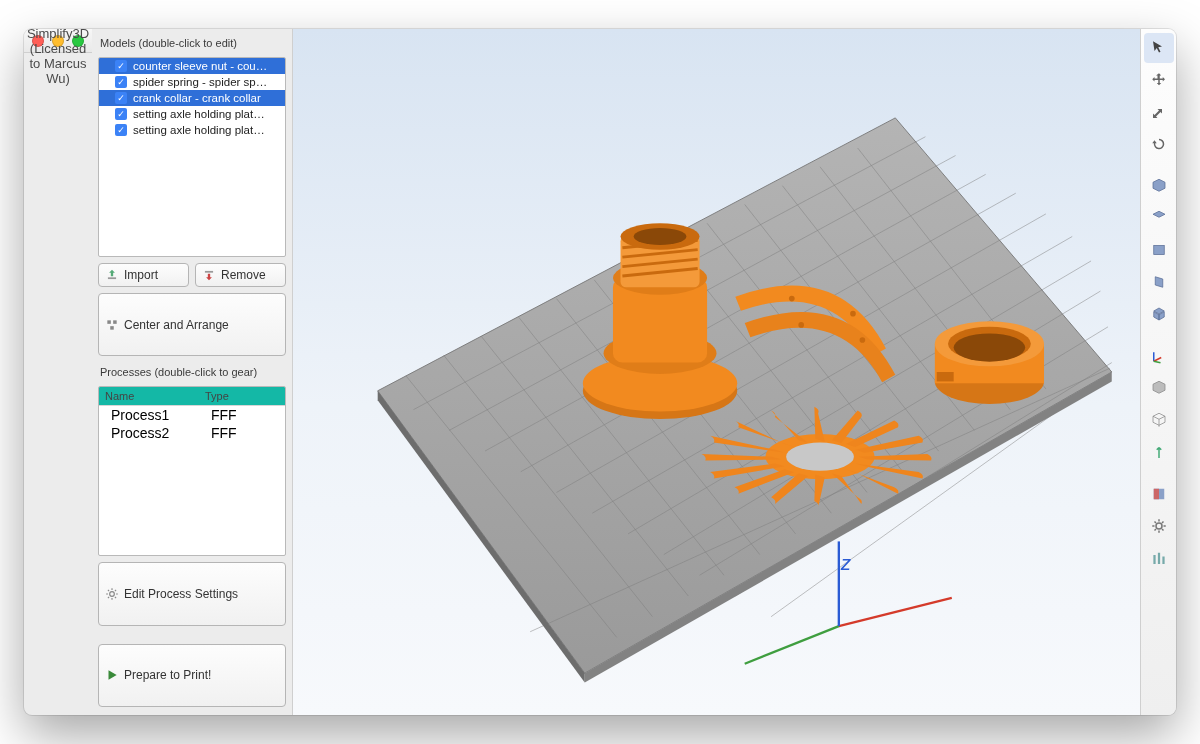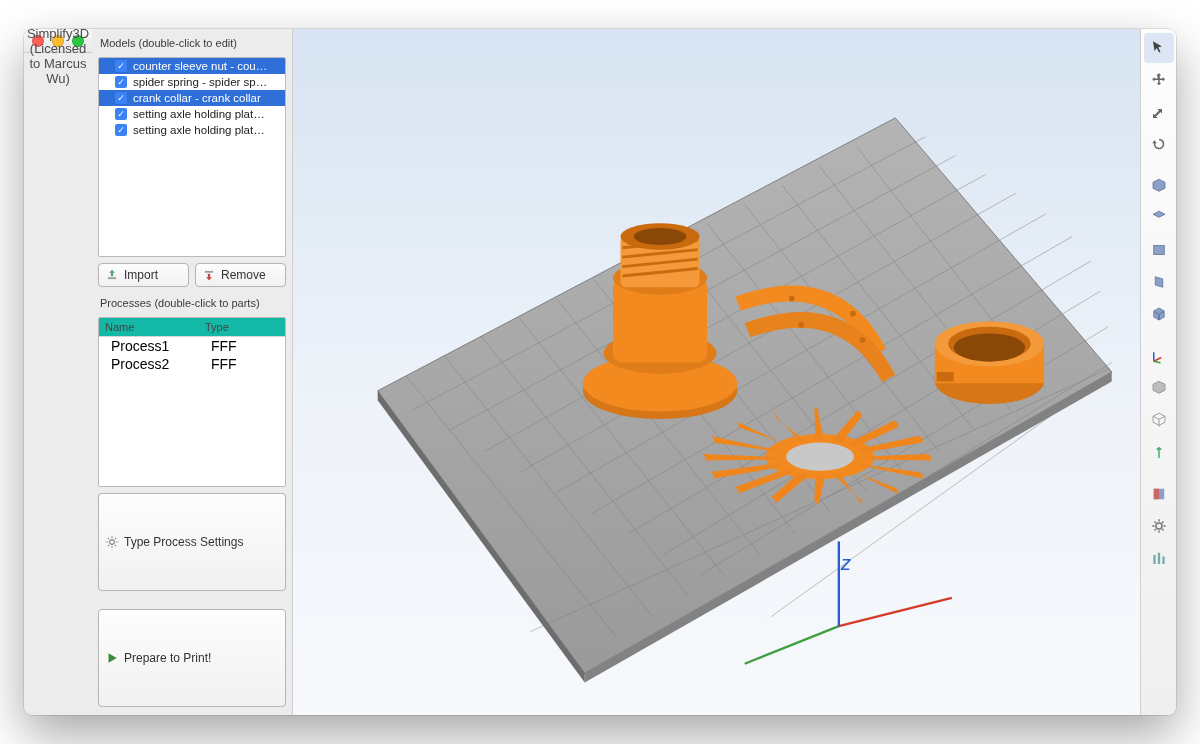--- a/index.html
+++ b/index.html
@@ -99,6 +99,14 @@
           <span>Remove</span>
         </div>
       </div>
+      <div class="btn btn-wide">
+        <svg class="ico-sm" viewBox="0 0 24 24">
+            <rect x="4" y="4" width="6" height="6" fill="#888"></rect>
+            <rect x="14" y="4" width="6" height="6" fill="#888"></rect>
+            <rect x="9" y="14" width="6" height="6" fill="#888"></rect>
+          </svg>
+        <span>Center and Arrange</span>
+      </div>
 
       <div class="panel-label">Processes (double-click to parts)</div>
       <div class="listbox process-list">

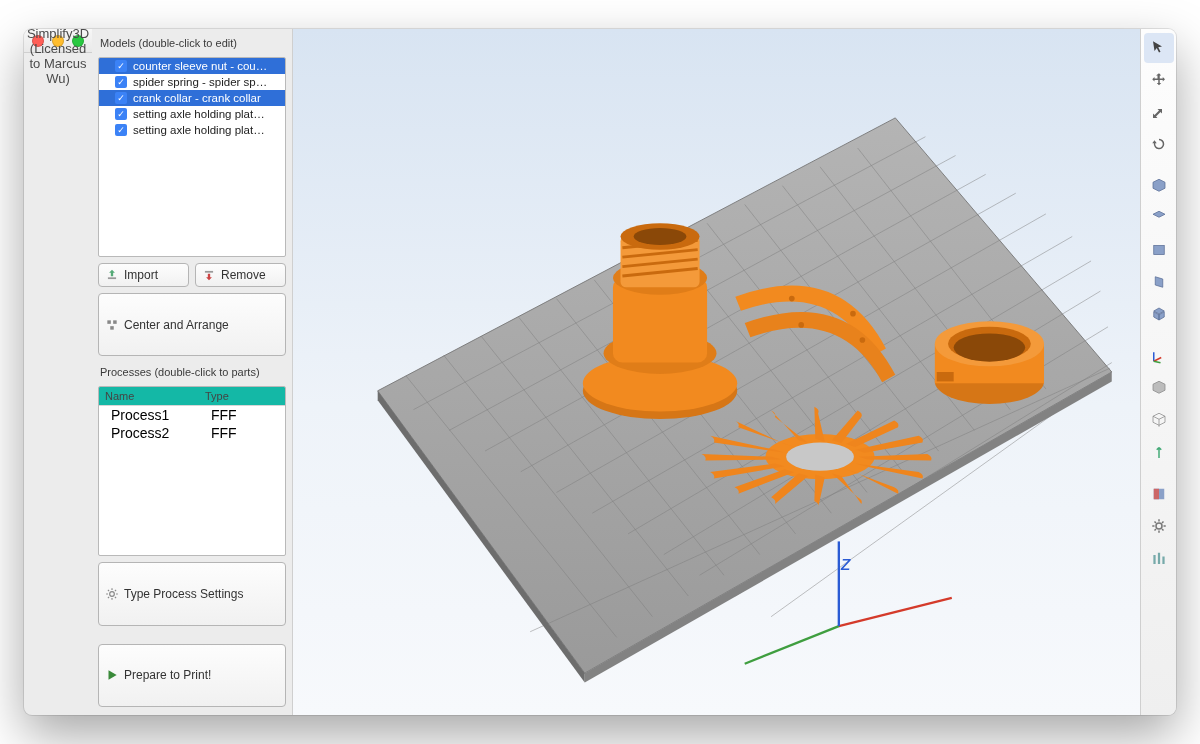--- a/index.html
+++ b/index.html
@@ -108,7 +108,7 @@
         <span>Center and Arrange</span>
       </div>
 
-      <div class="panel-label">Processes (double-click to parts)</div>
+      <div class="panel-label">Processes (double-click to gear)</div>
       <div class="listbox process-list">
         <div class="process-header">
           <div class="col-name">Name</div>

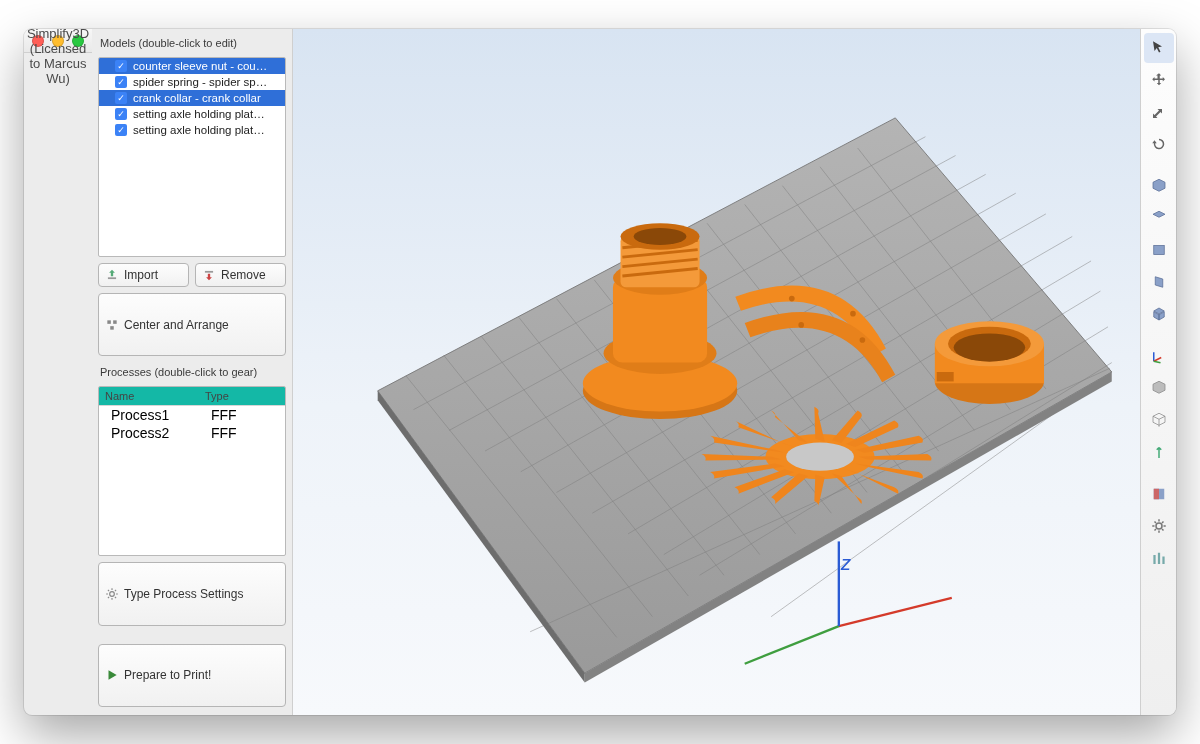--- a/index.html
+++ b/index.html
@@ -130,7 +130,7 @@
             <circle cx="12" cy="12" r="4" fill="none" stroke="#888" stroke-width="2"></circle>
             <path d="M12 2v3M12 19v3M2 12h3M19 12h3M5 5l2 2M17 17l2 2M19 5l-2 2M5 19l2-2" stroke="#888" stroke-width="2"></path>
           </svg>
-        <span>Type Process Settings</span>
+        <span>Edit Process Settings</span>
       </div>
       <div style="height:6px"></div>
       <div class="btn btn-wide prepare">

